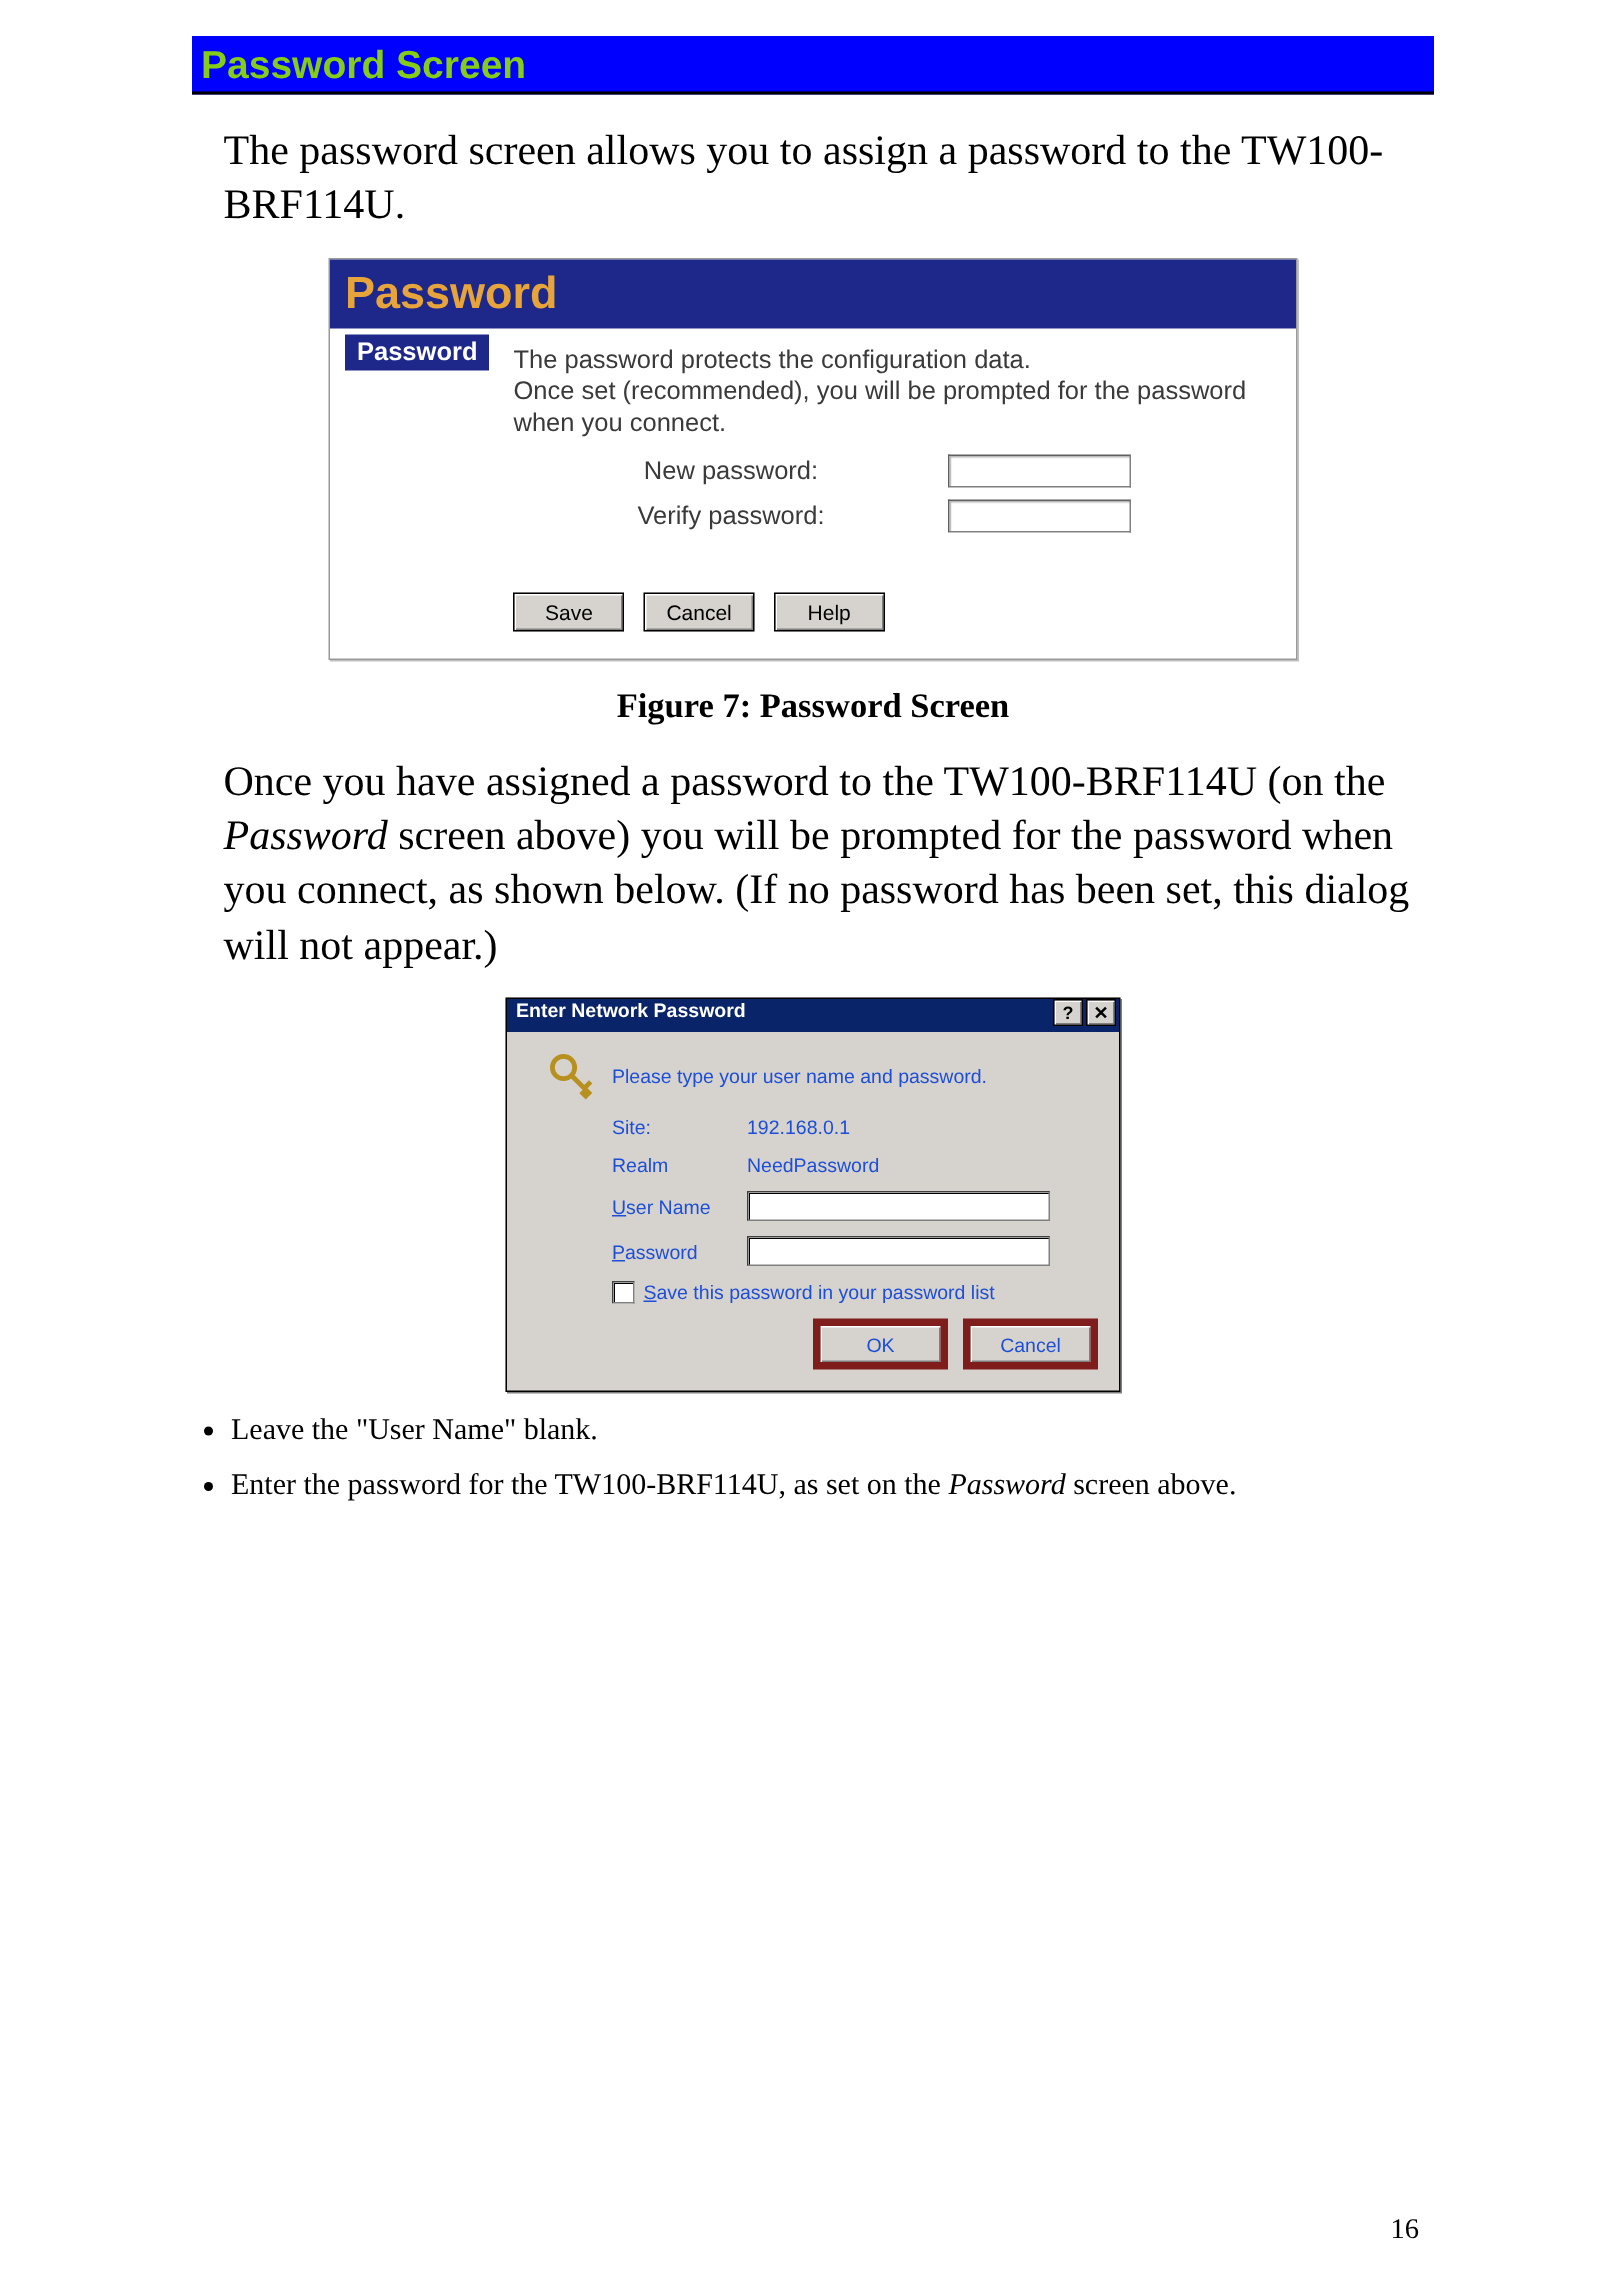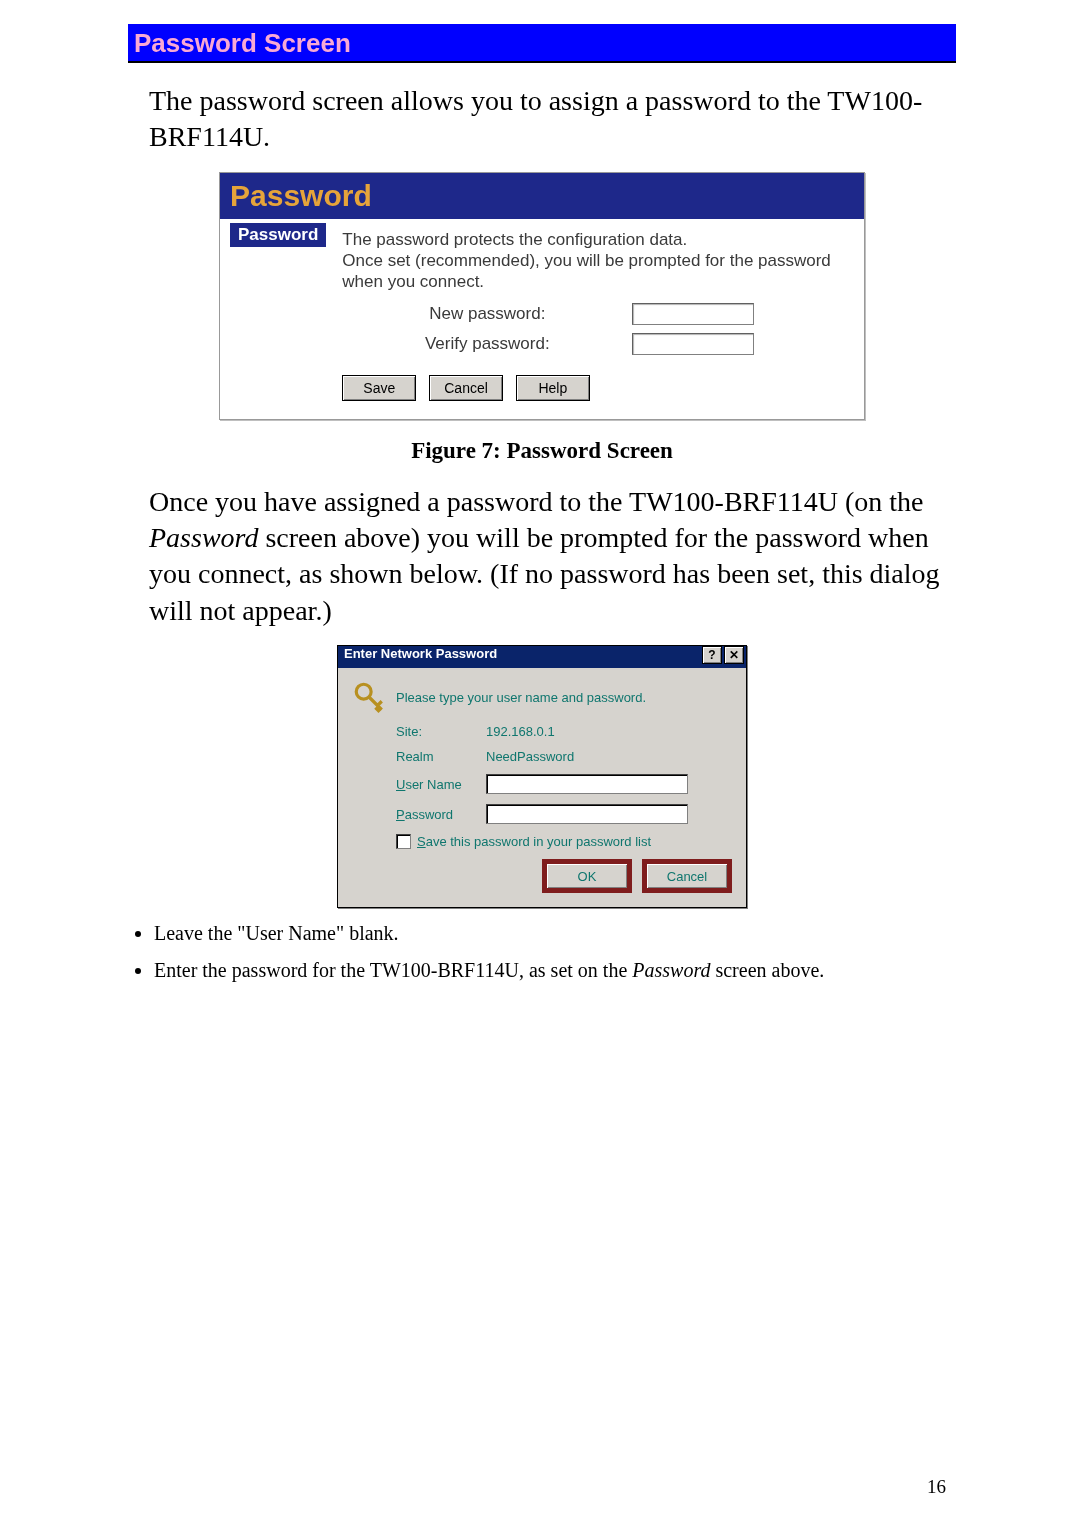--- a/index.html
+++ b/index.html
@@ -35,7 +35,7 @@
     font-family:Arial, Helvetica, sans-serif;
     font-weight:bold;
     font-size:26px;
-    color:#f9a8d4;
+    color:#84cc16;
     display:inline-block;
     margin-left:0;
   }

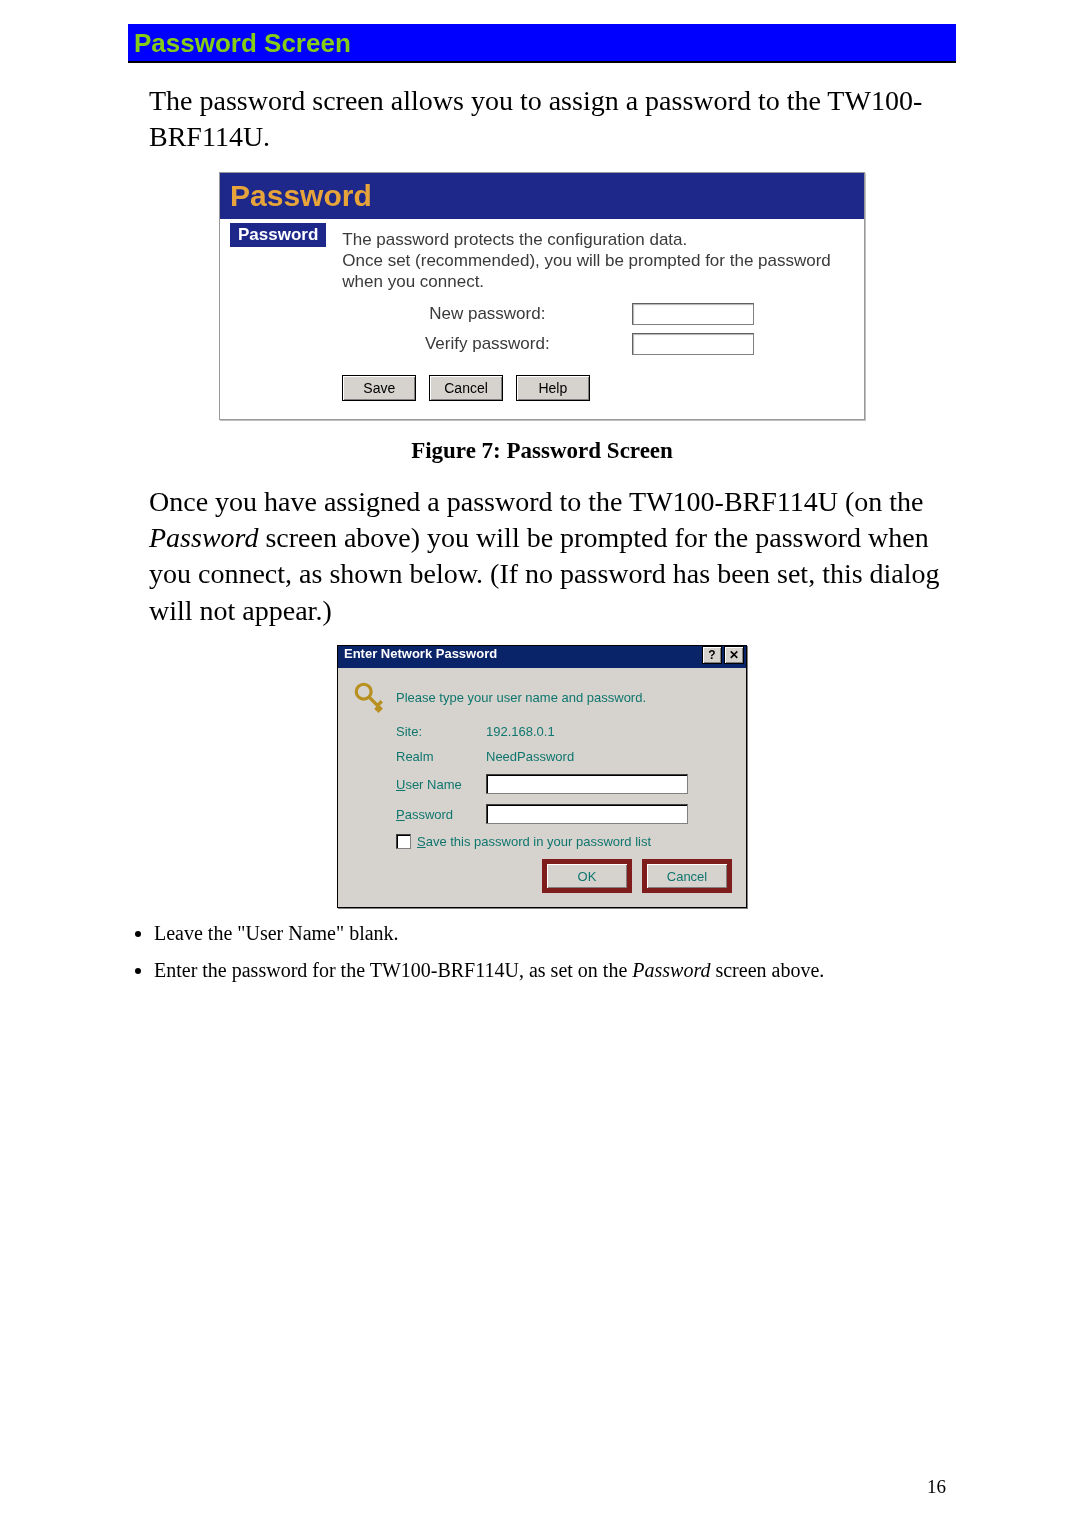--- a/index.html
+++ b/index.html
@@ -106,7 +106,7 @@
     background:#fff;
     box-shadow:inset 1px 1px 1px rgba(0,0,0,.3);
   }
-  .pw-btns{margin-top:20px;}
+  .pw-btns{margin-top:40px;}
   .btn{
     display:inline-flex;
     align-items:center;

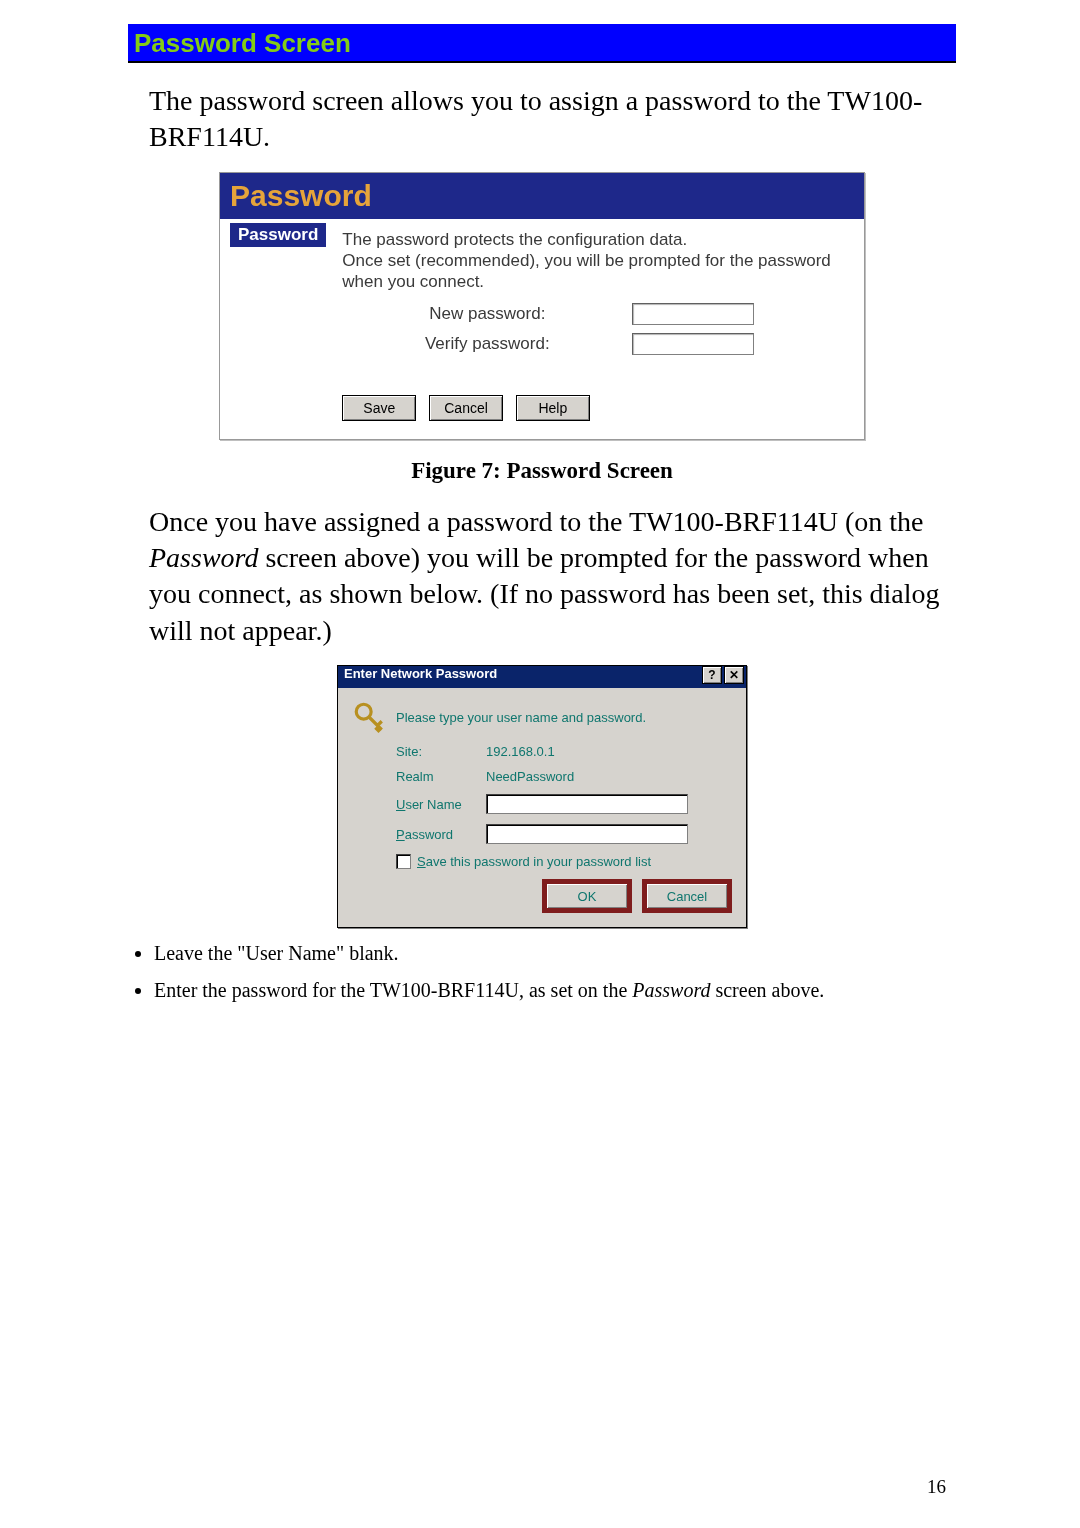--- a/index.html
+++ b/index.html
@@ -159,7 +159,8 @@
     padding:12px 14px 14px 14px;
     font-family:Tahoma, Arial, sans-serif;
     font-size:13px;
-    color:#0f766e;
+    color:#1d4ed8;
+    margin-left:12px;
   }
   .dlg-row{display:flex;align-items:center;margin-bottom:10px;}
   .dlg-icon{

